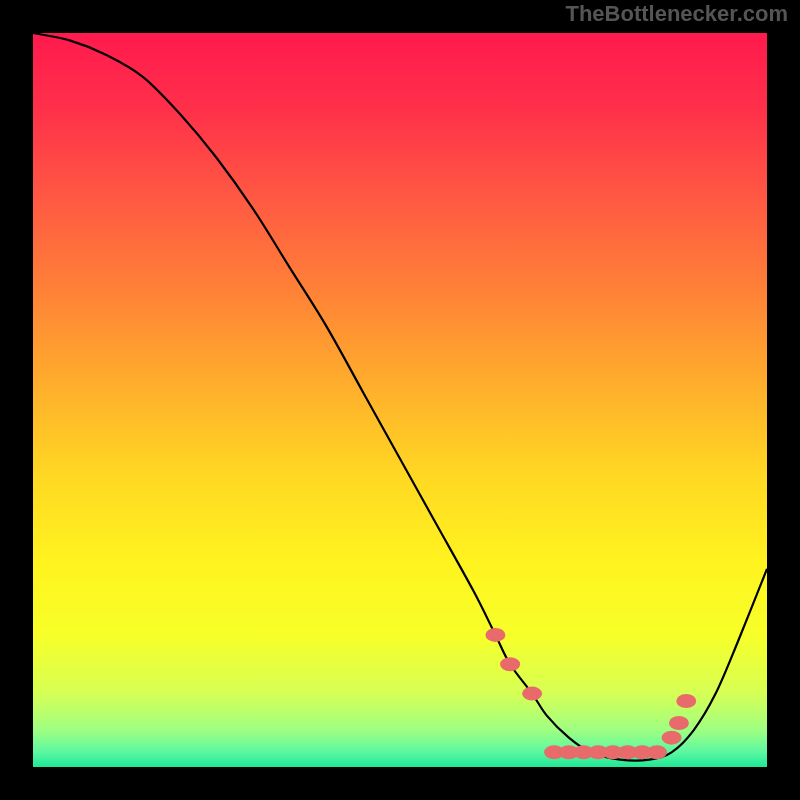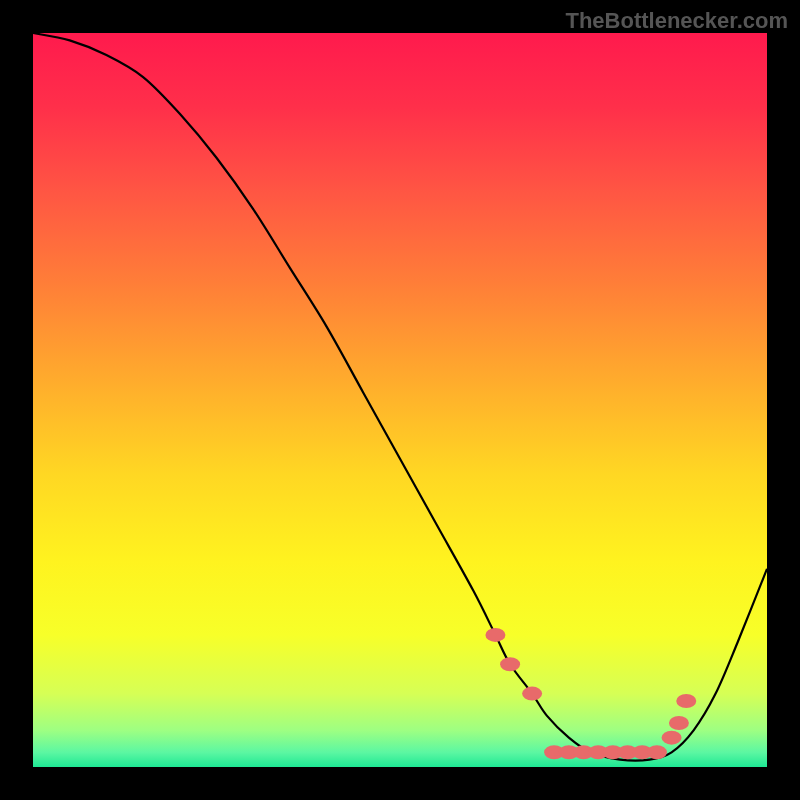--- a/index.html
+++ b/index.html
@@ -18,7 +18,7 @@
   }
   .attribution {
     position: absolute;
-    top: 8px;
+    top: 1px;
     right: 12px;
     color: #555;
     font-size: 22px;

